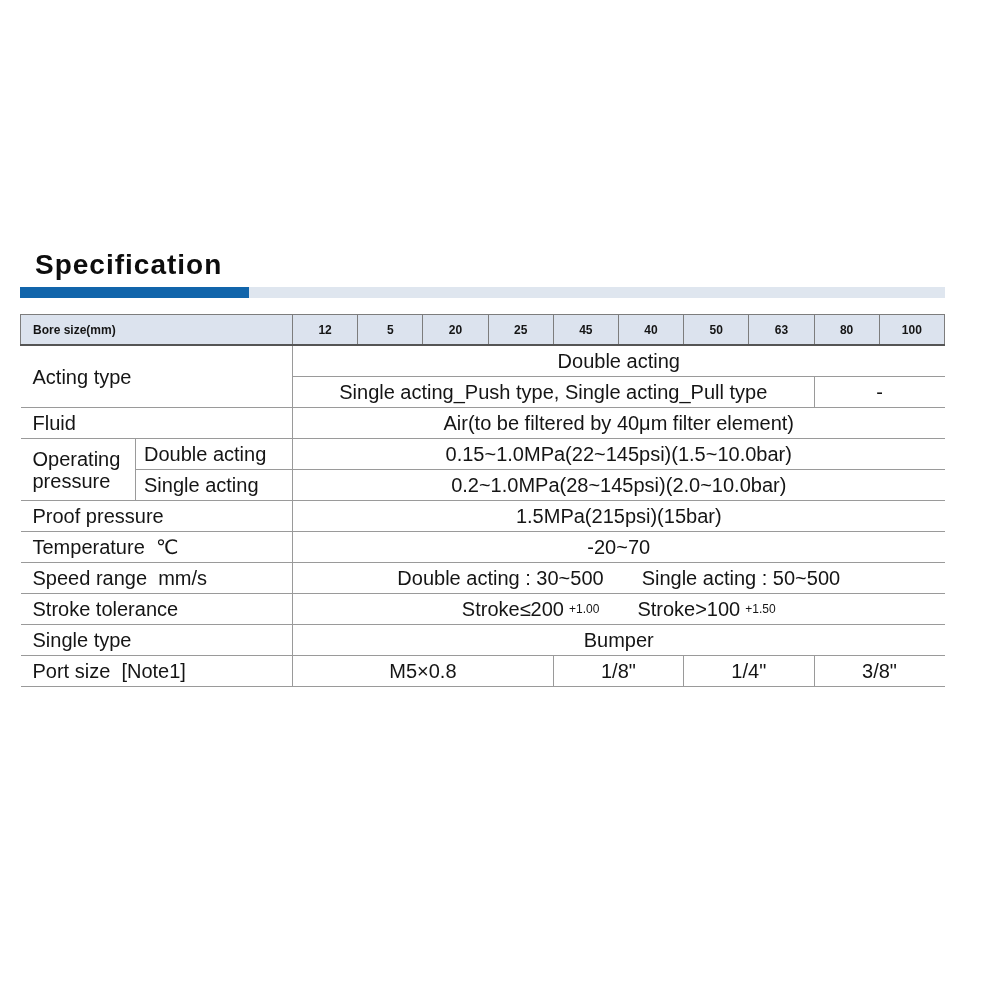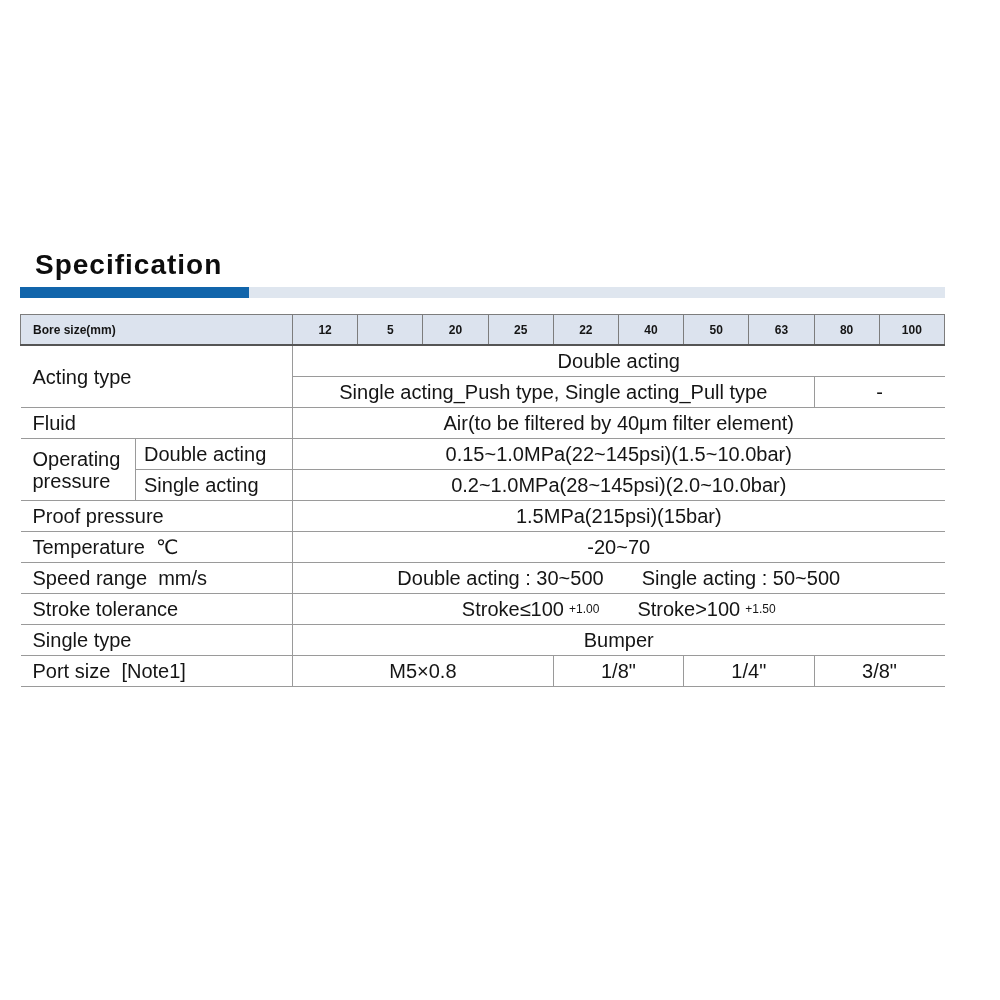--- a/index.html
+++ b/index.html
@@ -155,7 +155,7 @@
       <th>5</th>
       <th>20</th>
       <th>25</th>
-      <th>22</th>
+      <th>45</th>
       <th>40</th>
       <th>50</th>
       <th>63</th>

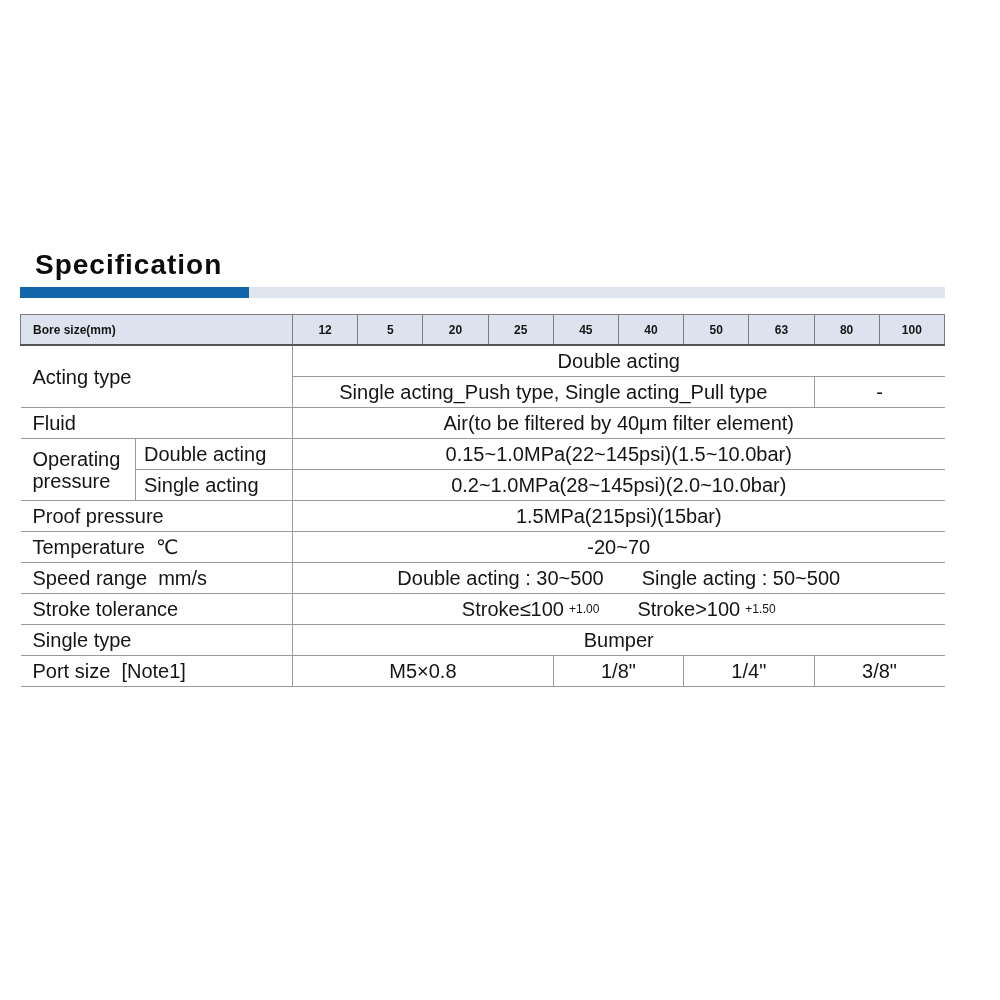--- a/index.html
+++ b/index.html
@@ -212,7 +212,7 @@
       <td colspan="10" class="val">
         <div class="pair">
           <span class="tolgroup">
-            <span>Stroke≤100</span>
+            <span>Stroke≤200</span>
             <span class="tolstack">
               <span>+1.0</span>
               <span>0</span>

